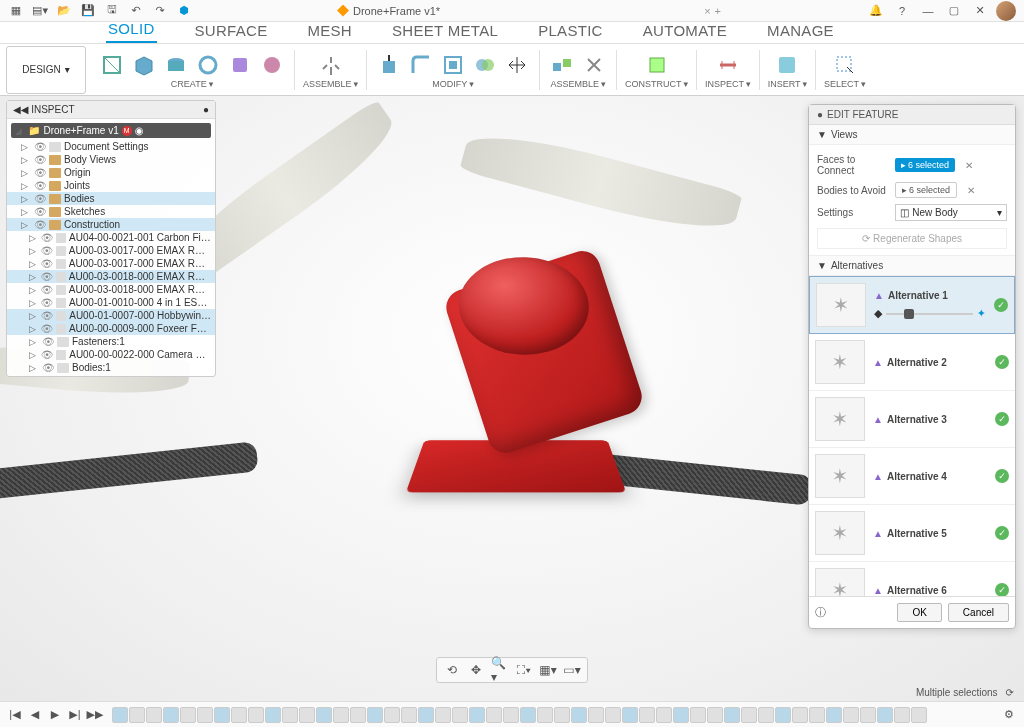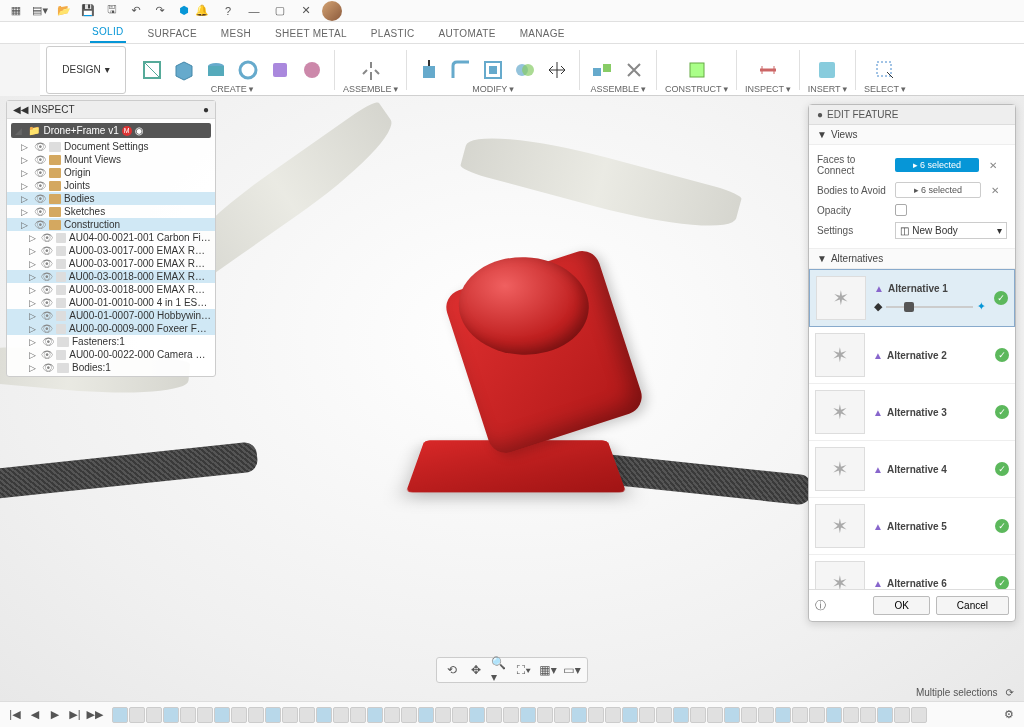--- a/index.html
+++ b/index.html
@@ -113,6 +113,12 @@
     <span class="ico">↷</span>
     <span class="ico" style="color:#0696d7">⬢</span>
   </div>
+  <div class="titlebar-center">
+    <span class="orange-dot"></span>
+    <span>Drone+Frame v1*</span>
+    <span style="margin-left:260px;color:#999">×</span>
+    <span style="color:#999">+</span>
+  </div>
   <div class="titlebar-right">
     <span class="ico">🔔</span>
     <span class="ico">?</span>

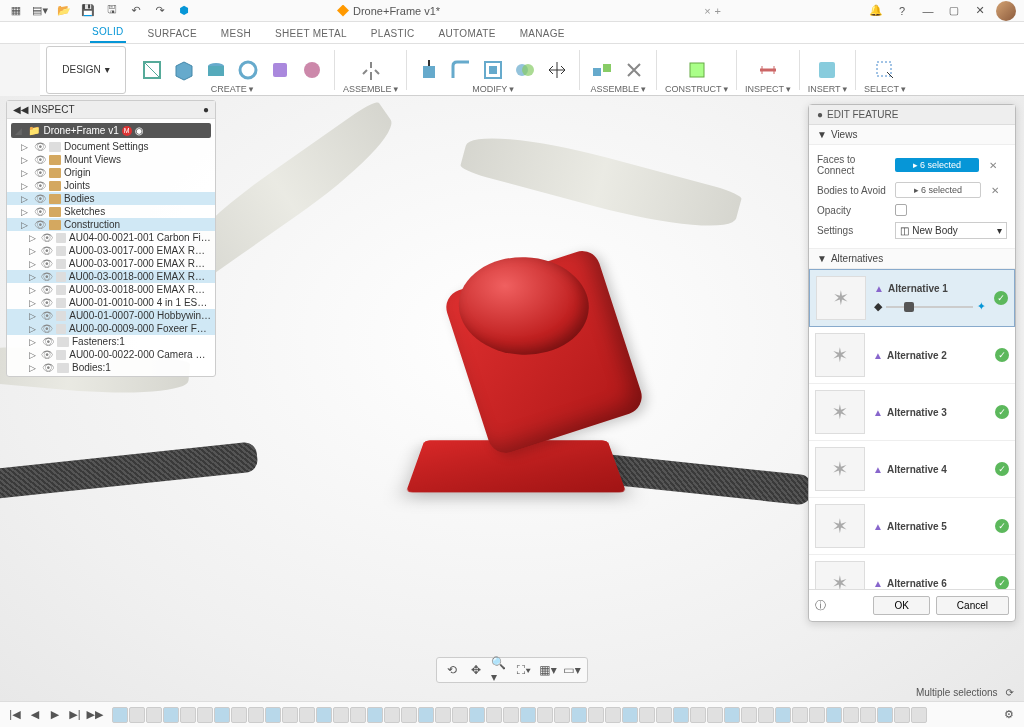--- a/index.html
+++ b/index.html
@@ -17,7 +17,7 @@
 
 
 .ribbon-tabs { height:22px; background:#fff; border-bottom:1px solid #e0e0e0; display:flex; padding-left:90px; gap:20px; align-items:flex-end; }
-.ribbon-tab { font-size:10px; color:#666; padding:4px 2px; cursor:pointer; letter-spacing:.3px; }
+.ribbon-tab { font-size:15px; color:#666; padding:4px 2px; cursor:pointer; letter-spacing:.3px;margin-left:16px; }
 .ribbon-tab.active { color:#0696d7; border-bottom:2px solid #0696d7; }
 
 

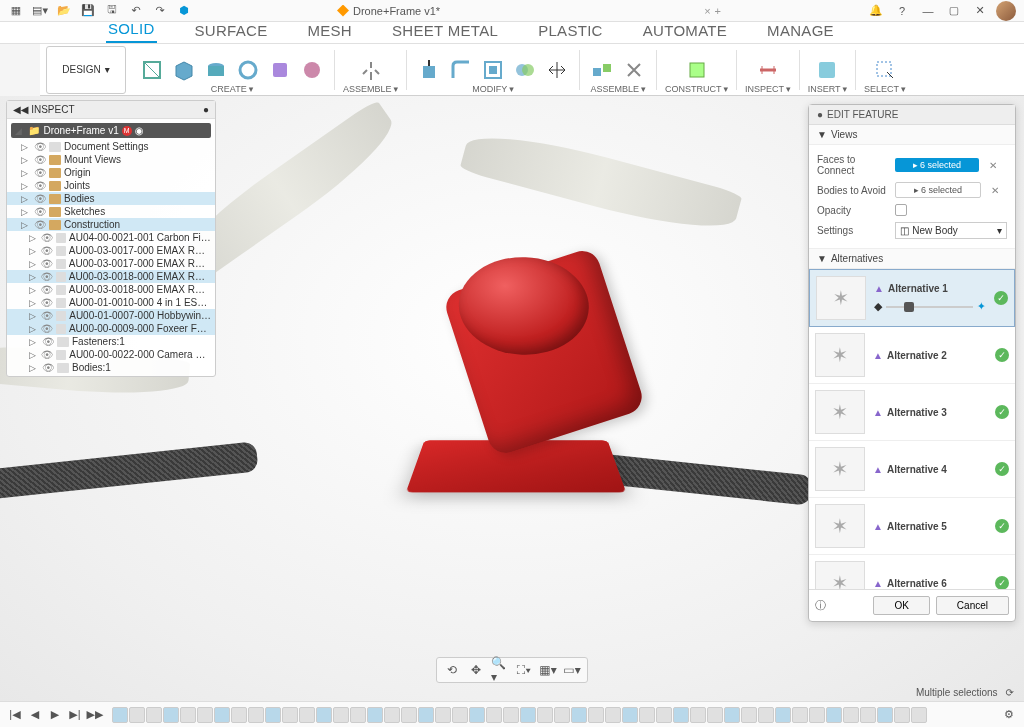--- a/index.html
+++ b/index.html
@@ -21,7 +21,7 @@
 .ribbon-tab.active { color:#0696d7; border-bottom:2px solid #0696d7; }
 
 
-.ribbon { height:52px; background:#fff; border-bottom:1px solid #d0d0d0; display:flex; align-items:center;margin-left:40px; }
+.ribbon { height:52px; background:#fff; border-bottom:1px solid #d0d0d0; display:flex; align-items:center; }
 .design-btn { width:80px; height:48px; margin:0 6px; border:1px solid #ccc; background:#fff; display:flex; align-items:center; justify-content:center; font-size:10px; gap:4px; cursor:pointer; border-radius:3px; }
 .ribbon-group { display:flex; flex-direction:column; align-items:center; padding:0 6px; height:52px; justify-content:flex-end; }
 .ribbon-group-icons { display:flex; gap:4px; padding-top:2px; }

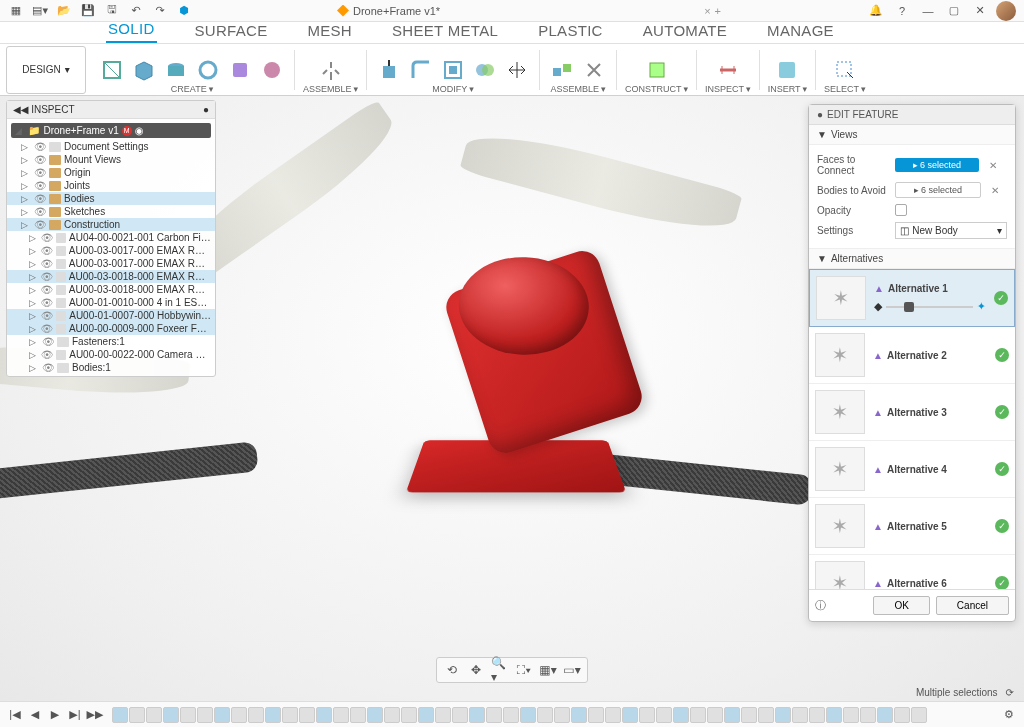--- a/index.html
+++ b/index.html
@@ -23,7 +23,7 @@
 
 .ribbon { height:52px; background:#fff; border-bottom:1px solid #d0d0d0; display:flex; align-items:center; }
 .design-btn { width:80px; height:48px; margin:0 6px; border:1px solid #ccc; background:#fff; display:flex; align-items:center; justify-content:center; font-size:10px; gap:4px; cursor:pointer; border-radius:3px; }
-.ribbon-group { display:flex; flex-direction:column; align-items:center; padding:0 6px; height:52px; justify-content:flex-end; }
+.ribbon-group { display:flex; flex-direction:column; align-items:center; padding:0 6px; height:52px; justify-content:center; }
 .ribbon-group-icons { display:flex; gap:4px; padding-top:2px; }
 .ribbon-icon { width:28px; height:28px; border-radius:4px; display:flex; align-items:center; justify-content:center; cursor:pointer; }
 .ribbon-group-label { font-size:9px; color:#666; padding-bottom:2px; display:flex; align-items:center; gap:2px; }

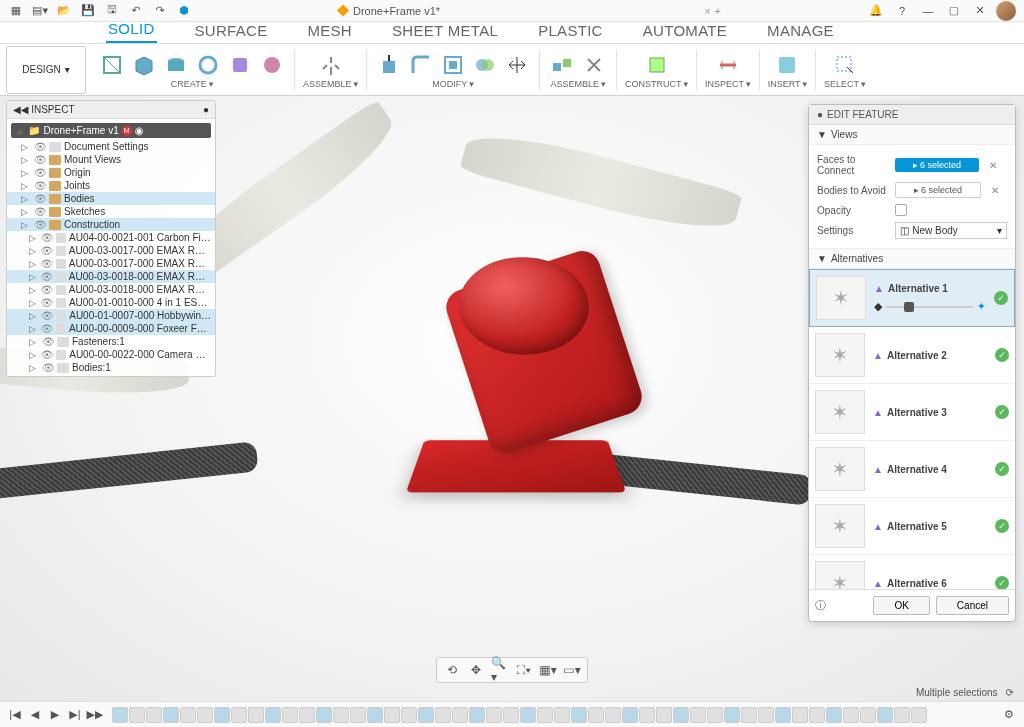--- a/index.html
+++ b/index.html
@@ -330,7 +330,7 @@
         <span class="tree-arrow">▷</span>
         <span class="tree-eye">👁</span>
         <span class="tree-ico folder"></span>
-        <span style="overflow:hidden;text-overflow:ellipsis">Mount Views</span>
+        <span style="overflow:hidden;text-overflow:ellipsis">Body Views</span>
       </div>
       <div class="tree-row" style="padding-left: 14px;">
         <span class="tree-arrow">▷</span>

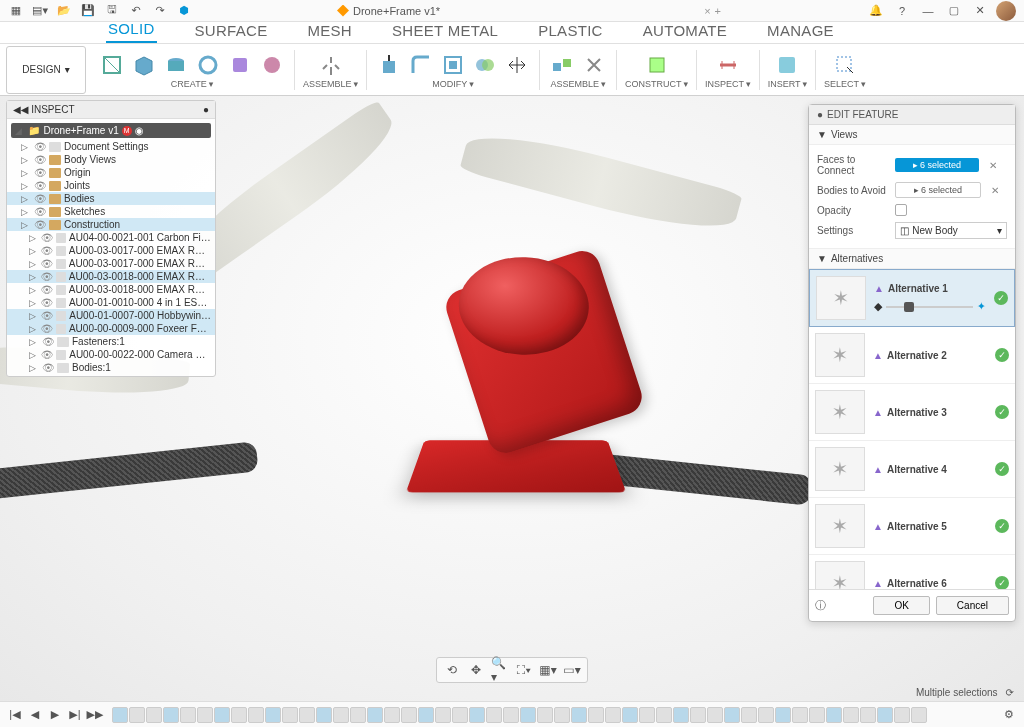--- a/index.html
+++ b/index.html
@@ -64,7 +64,7 @@
 .panel-sec-hdr { font-size:10px; color:#444; padding:4px 8px; display:flex; align-items:center; gap:4px; border-bottom:1px solid #eee; background:#fafafa; }
 .input-row { display:flex; align-items:center; gap:6px; padding:3px 0; font-size:10px; }
 .input-row .lbl { flex:0 0 72px; color:#555; }
-.chip { background:#0696d7; color:#fff; padding:2px 18px; border-radius:2px; font-size:9px; }
+.chip { background:#0696d7; color:#fff; padding:2px 6px; border-radius:2px; font-size:9px; }
 .chip.outline { background:#fff; color:#555; border:1px solid #ccc; }
 .x-btn { color:#888; cursor:pointer; padding:0 4px; }
 .select { flex:1; border:1px solid #ccc; padding:2px 4px; font-size:10px; background:#fff; display:flex; justify-content:space-between; align-items:center; cursor:pointer; }

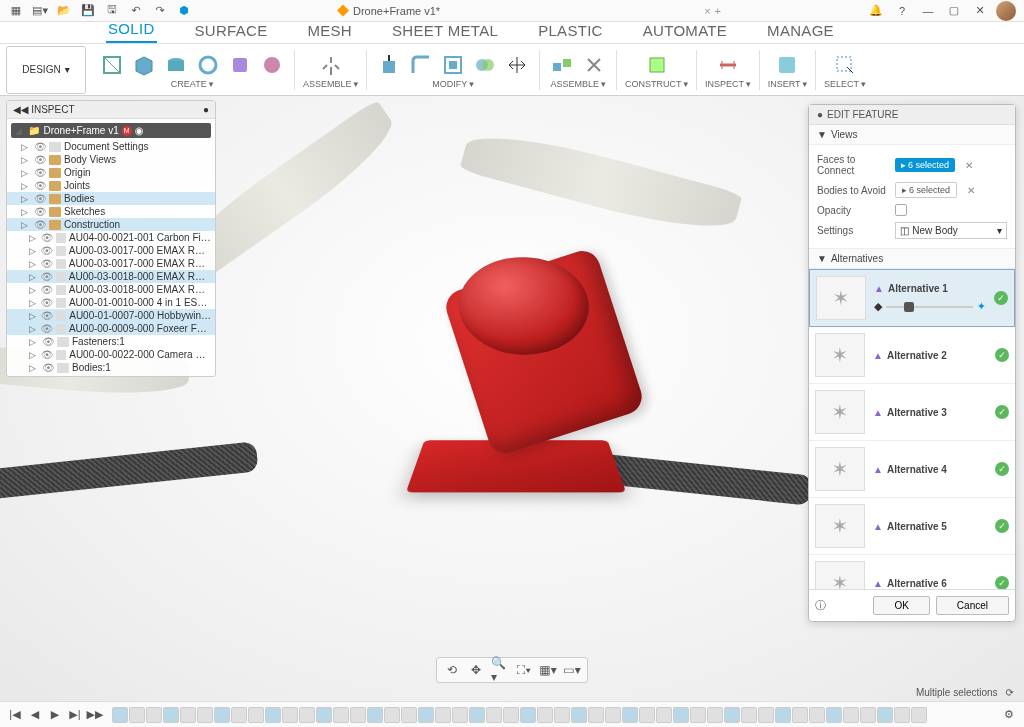--- a/index.html
+++ b/index.html
@@ -446,10 +446,6 @@
       <span class="x-btn">✕</span>
     </div>
     <div class="input-row">
-      <span class="lbl">Opacity</span>
-      <span style="width:12px;height:12px;border:1px solid #aaa;border-radius:2px;"></span>
-    </div>
-    <div class="input-row">
       <span class="lbl">Settings</span>
       <div class="select">
         <span>◫ <span>New Body</span></span>

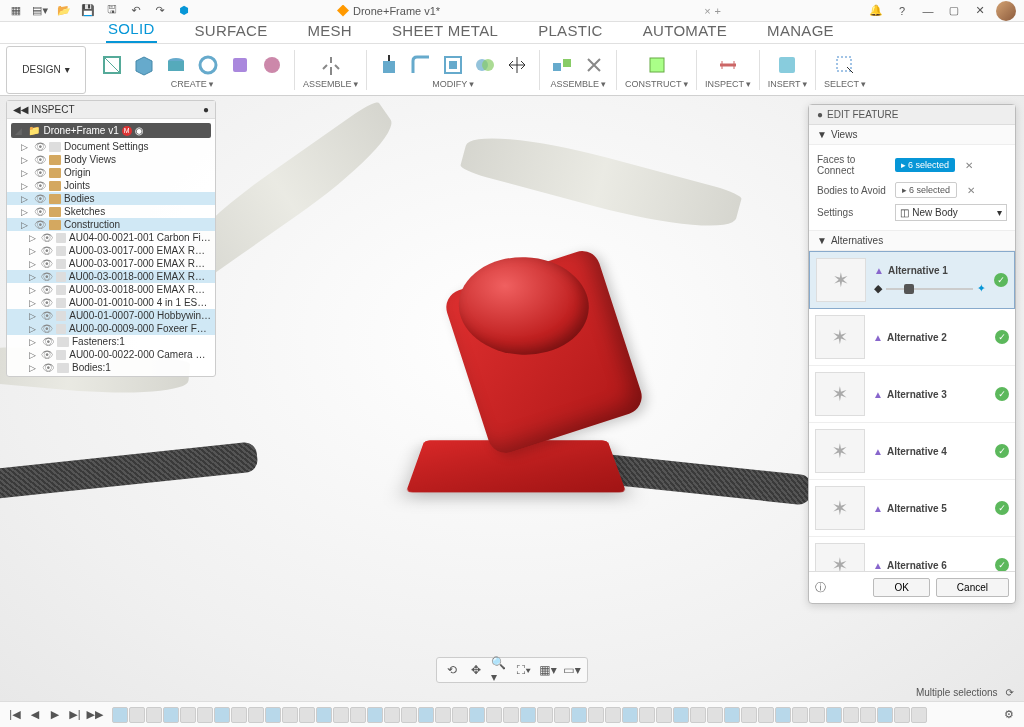--- a/index.html
+++ b/index.html
@@ -452,6 +452,7 @@
           <span>▾</span>
       </div>
     </div>
+    <div class="regen">⟳ <span>Regenerate Shapes</span></div>
   </div>
   <div class="panel-sec-hdr">▼ <span>Alternatives</span></div>
   <div class="alts" id="alts">

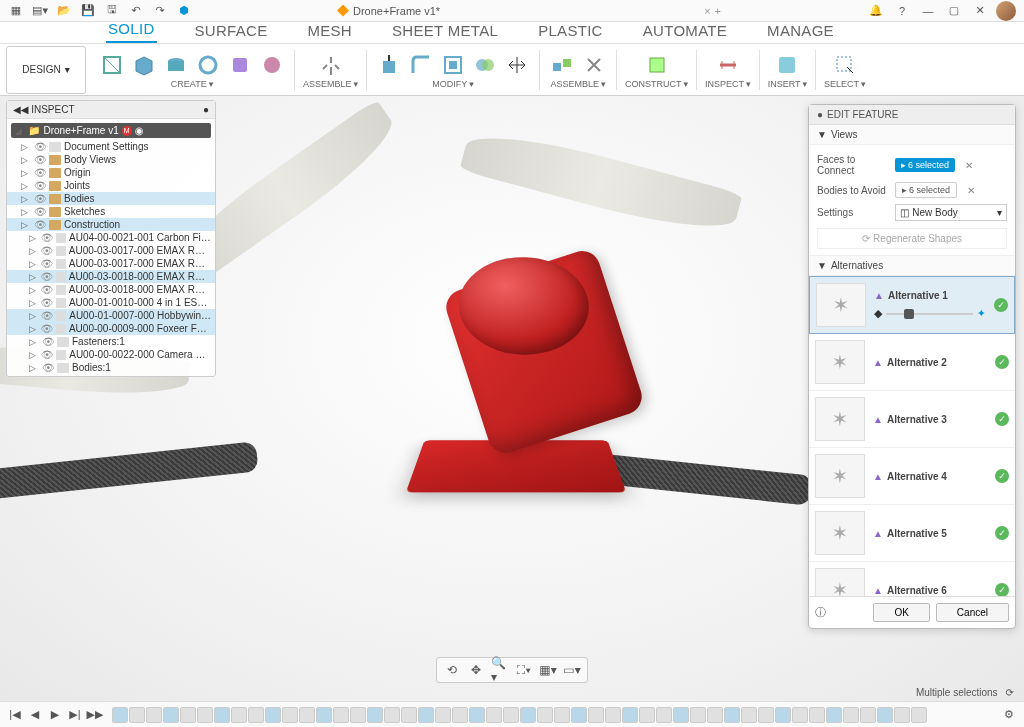--- a/index.html
+++ b/index.html
@@ -80,7 +80,7 @@
 .slider-track { flex:1; height:2px; background:#ccc; position:relative; }
 .slider-thumb { position:absolute; left:20%; top:-4px; width:10px; height:10px; background:#555; border-radius:2px; }
 .panel-ftr { padding:6px; display:flex; justify-content:flex-end; gap:6px; border-top:1px solid #ddd; align-items:center; }
-.panel-ftr button { padding:3px 20px; font-size:10px; border:1px solid #bbb; background:#f5f5f5; cursor:pointer; border-radius:2px; }
+.panel-ftr button { padding:3px 14px; font-size:10px; border:1px solid #bbb; background:#f5f5f5; cursor:pointer; border-radius:2px; }
 .info-ico { margin-right:auto; color:#666; }
 
 

